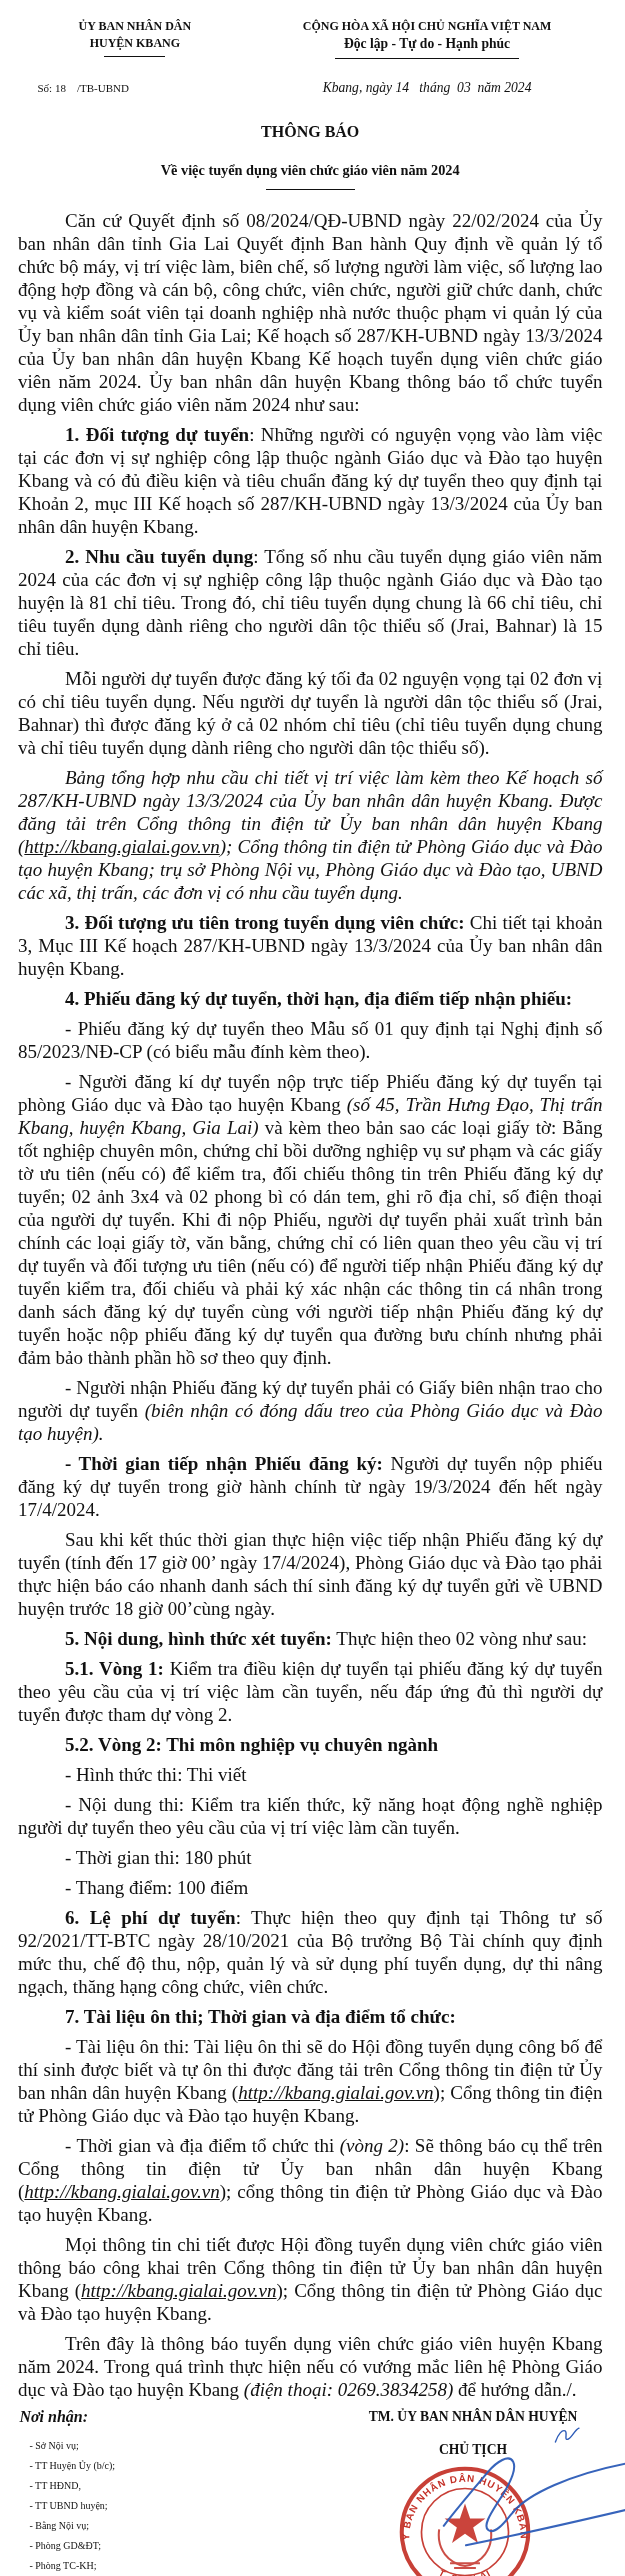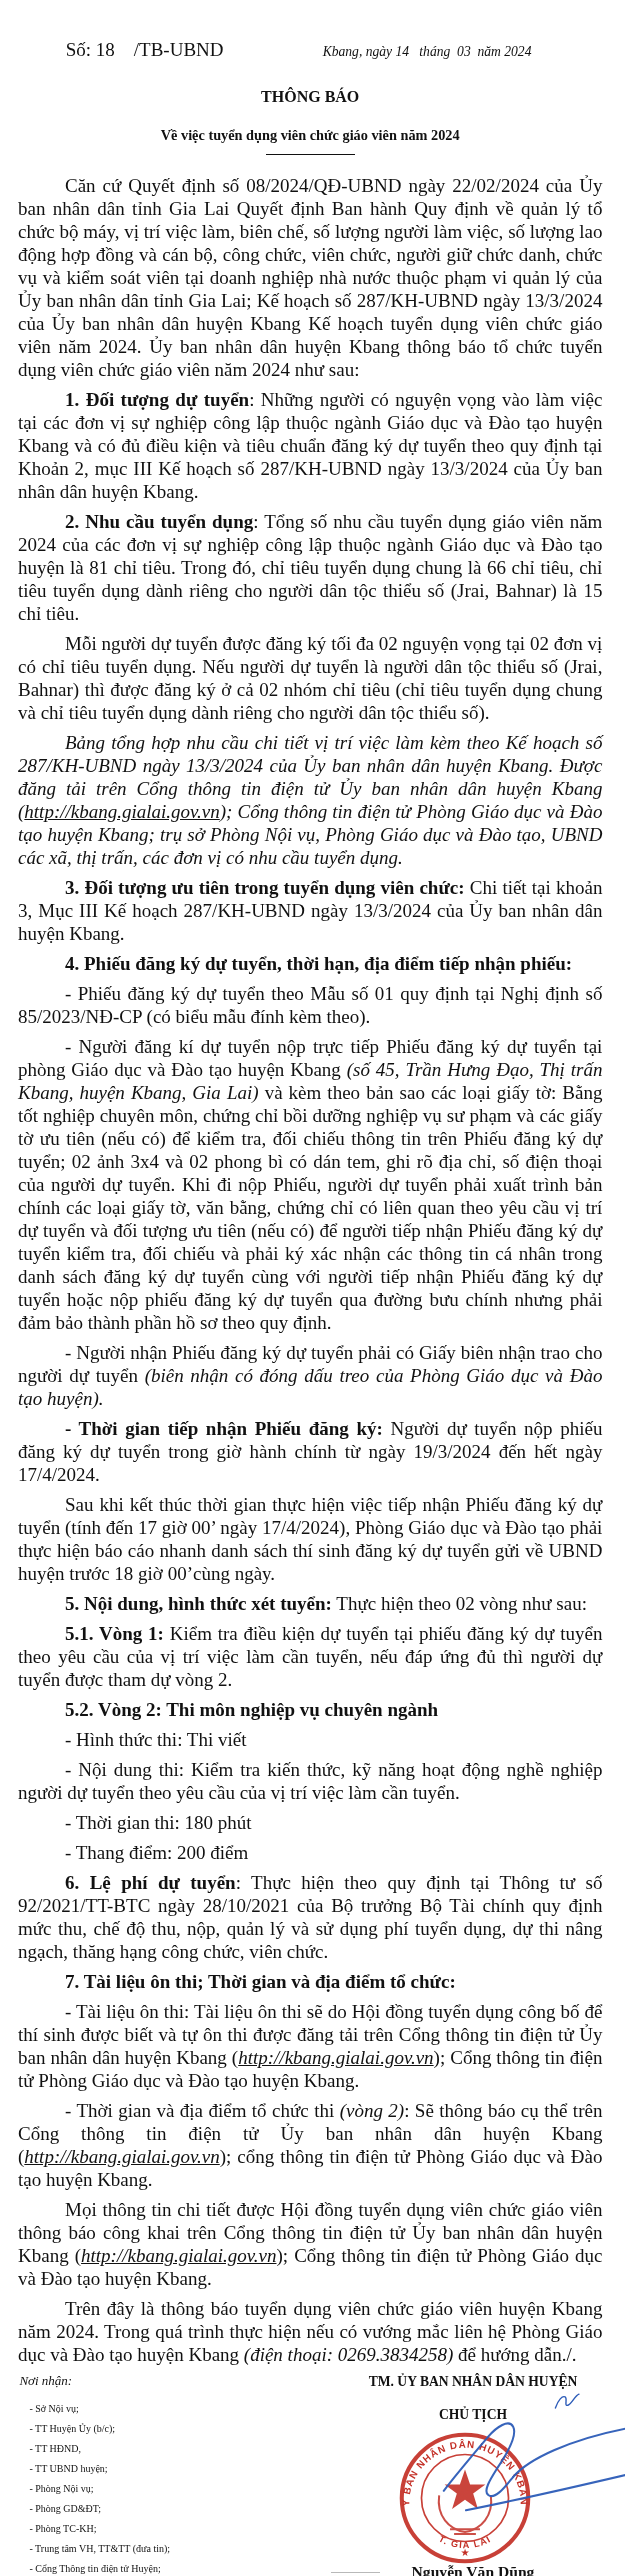--- a/index.html
+++ b/index.html
@@ -55,6 +55,18 @@
 
 <div class="page">
 
+  <div class="hdr">
+    <div class="hdr-left">
+      <div class="hdr-org">ỦY BAN NHÂN DÂN</div>
+      <div class="hdr-org">HUYỆN KBANG</div>
+      <div class="rule rule-left"></div>
+    </div>
+    <div class="hdr-right">
+      <div class="hdr-nat1">CỘNG HÒA XÃ HỘI CHỦ NGHĨA VIỆT NAM</div>
+      <div class="hdr-nat2">Độc lập - Tự do - Hạnh phúc</div>
+      <div class="rule rule-right"></div>
+    </div>
+  </div>
 
   <div class="numrow">
     <div class="num">Số: 18&nbsp;&nbsp;&nbsp; /TB-UBND</div>

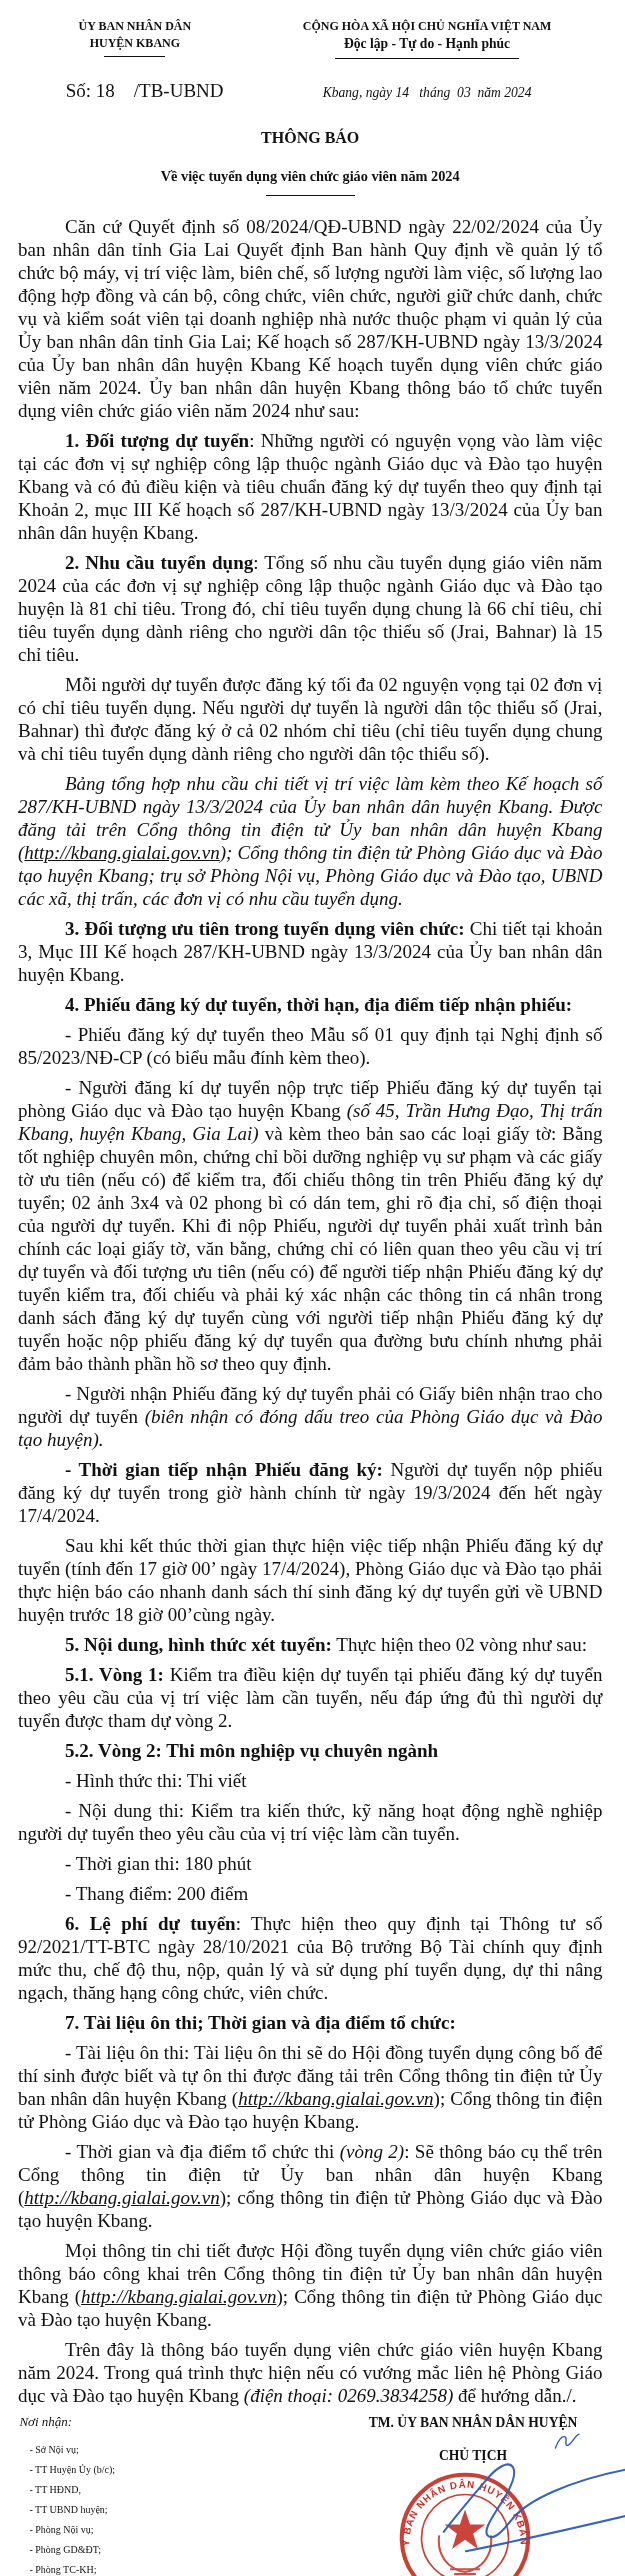--- a/index.html
+++ b/index.html
@@ -21,7 +21,7 @@
   .rule-left{width:61px;}
   .rule-right{width:184px;}
   .numrow{display:flex;margin-top:21px;align-items:baseline;}
-  .num{width:40%;font-size:19px;padding-left:19.5px;box-sizing:border-box;text-align:center;}
+  .num{width:40%;font-size:11px;padding-left:19.5px;box-sizing:border-box;text-align:left;}
   .daterow{width:60%;text-align:center;font-size:13.6px;font-style:italic;}
   
   .title{margin-top:25px;text-align:center;}

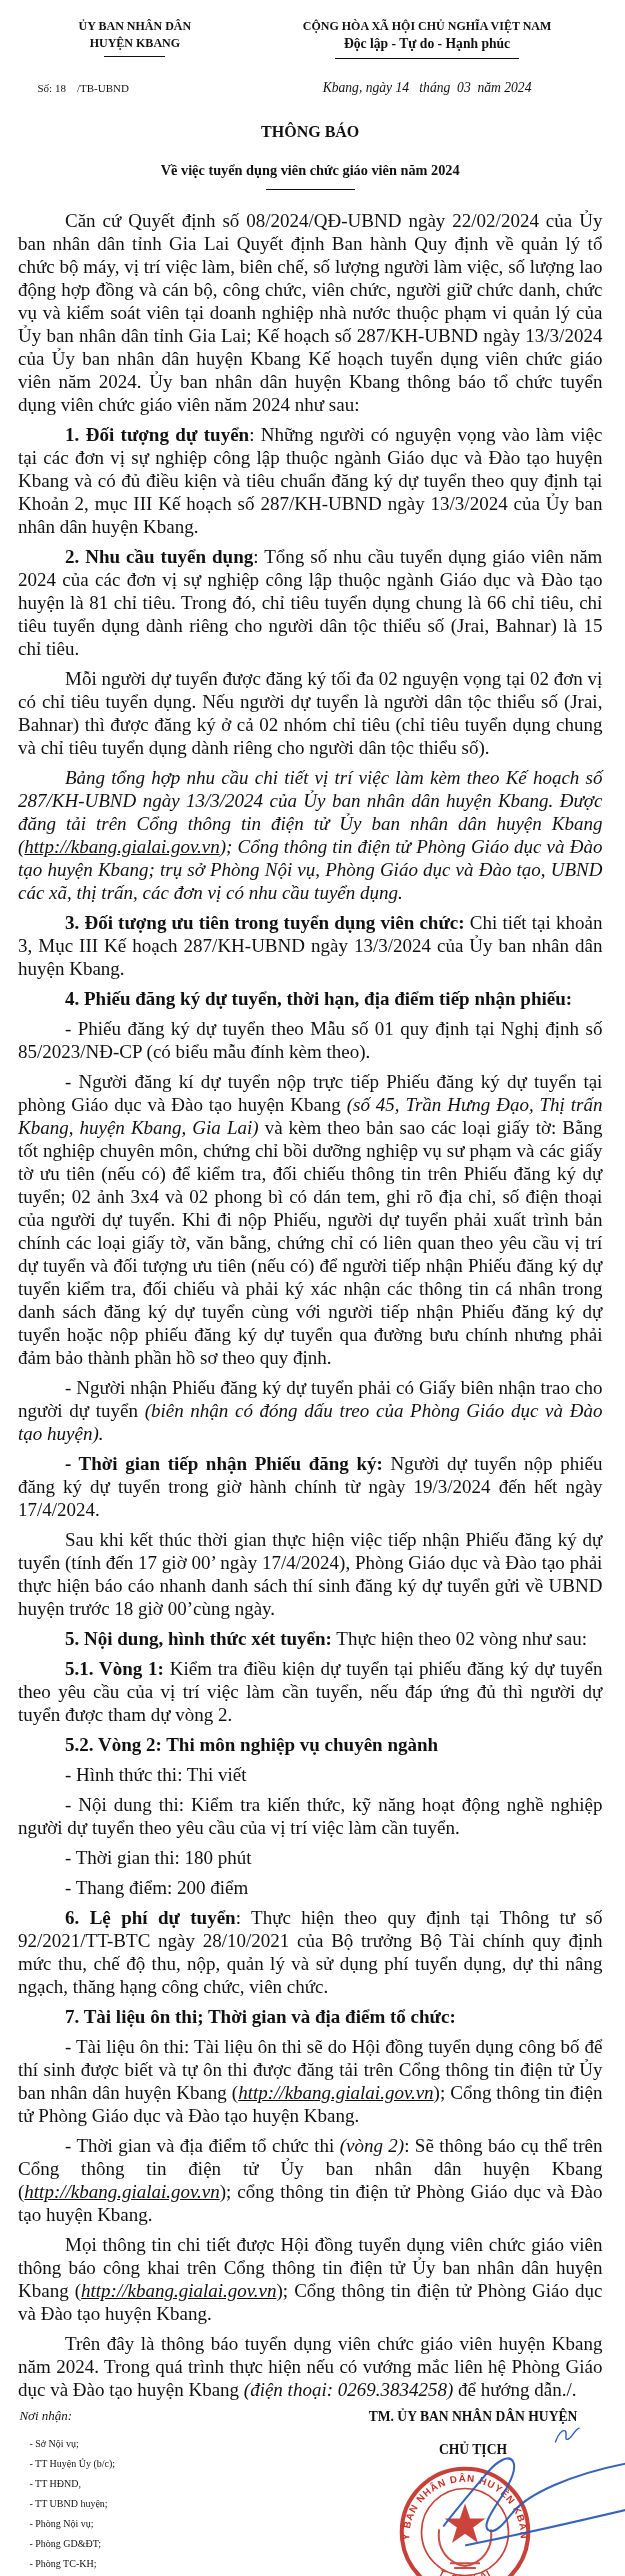--- a/index.html
+++ b/index.html
@@ -98,7 +98,7 @@
       <p><span>- Hình thức thi: Thi viết</span></p>
       <p><span>- Nội dung thi: Kiểm tra kiến thức, kỹ năng hoạt động nghề nghiệp người dự tuyển theo yêu cầu của vị trí việc làm cần tuyển.</span></p>
       <p><span>- Thời gian thi: 180 phút</span></p>
-      <p><span>- Thang điểm: 200 điểm</span></p>
+      <p><span>- Thang điểm: 100 điểm</span></p>
       <p><span class="b">6. Lệ phí dự tuyển</span><span>: Thực hiện theo quy định tại Thông tư số 92/2021/TT-BTC ngày 28/10/2021 của Bộ trưởng Bộ Tài chính quy định mức thu, chế độ thu, nộp, quản lý và sử dụng phí tuyển dụng, dự thi nâng ngạch, thăng hạng công chức, viên chức.</span></p>
       <p><span class="b">7. Tài liệu ôn thi; Thời gian và địa điểm tổ chức:</span></p>
       <p><span>- Tài liệu ôn thi: Tài liệu ôn thi sẽ do Hội đồng tuyển dụng công bố để thí sinh được biết và tự ôn thi được đăng tải trên Cổng thông tin điện tử Ủy ban nhân dân huyện Kbang (</span><span class="i u">http://kbang.gialai.gov.vn</span><span>); Cổng thông tin điện tử Phòng Giáo dục và Đào tạo huyện Kbang.</span></p>

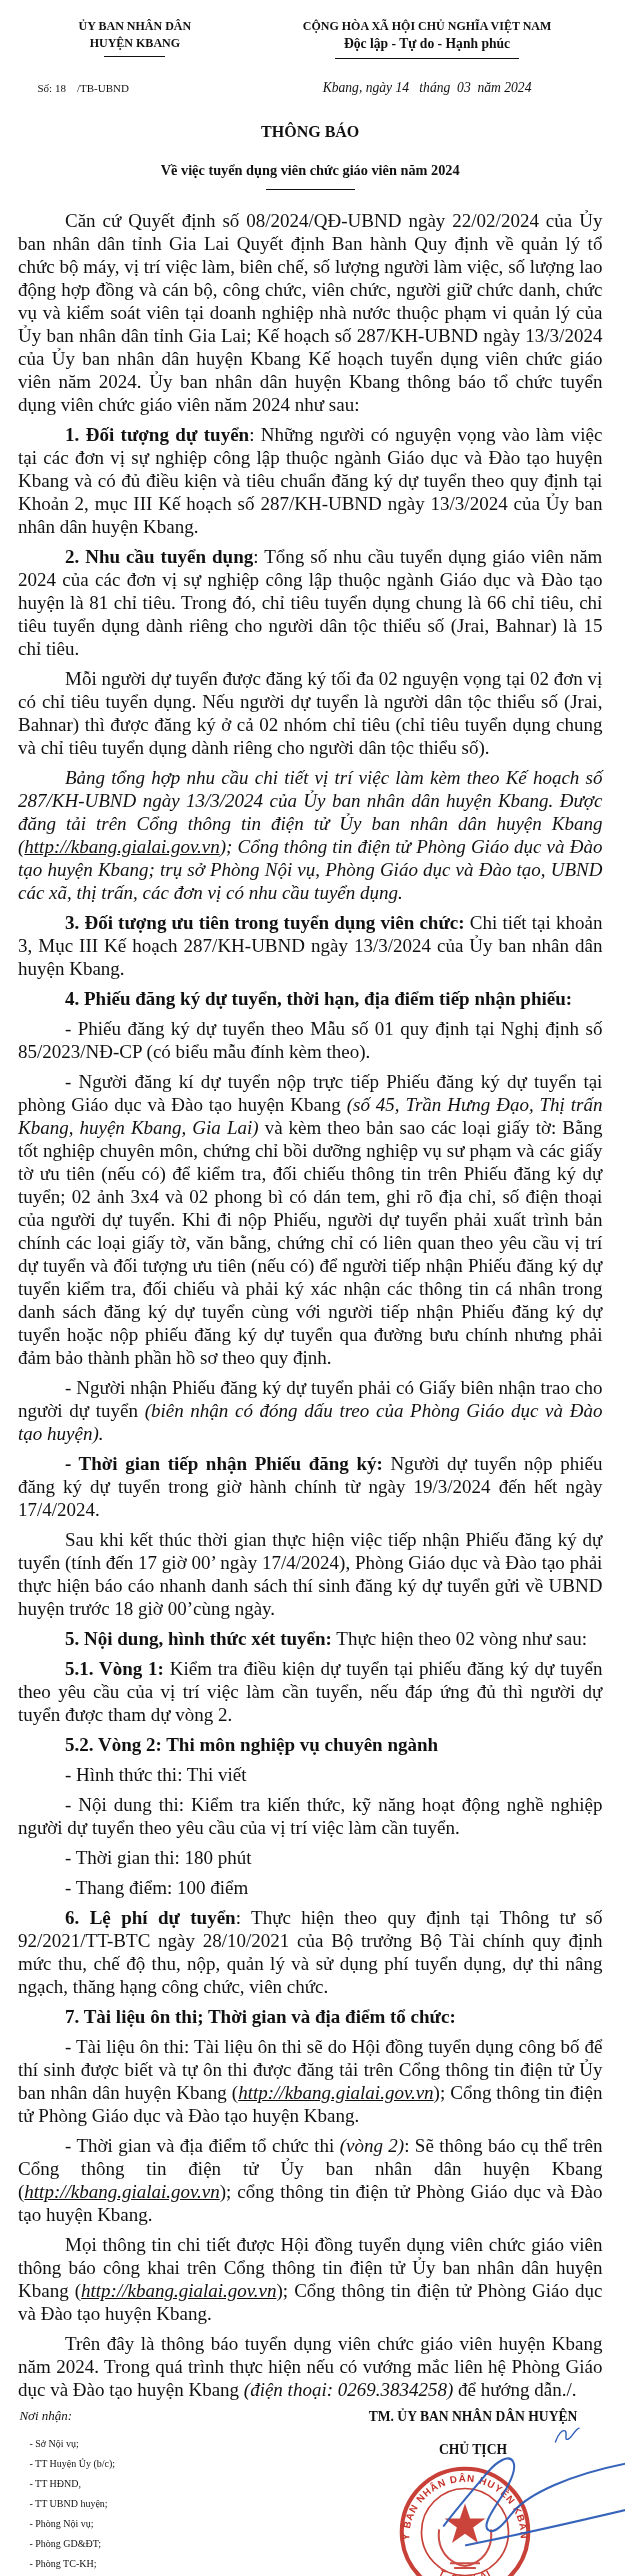--- a/index.html
+++ b/index.html
@@ -37,7 +37,7 @@
   
   .footer{position:relative;margin-top:5.6px;height:334px;}
   .recipients{position:absolute;left:1.4px;top:0;width:306px;}
-  .noi-nhan{font-weight:normal;font-style:italic;font-size:13px;margin:0 0 5.6px 0;}
+  .noi-nhan{font-weight:bold;font-style:italic;font-size:16px;margin:0 0 5.6px 0;}
   .recipients ul{list-style:none;margin:10px;padding:0;font-size:10px;line-height:20px;}
   .sign-block{position:absolute;left:309px;top:0;width:292px;text-align:center;}
   .sign-l1{font-weight:bold;font-size:13.6px;line-height:18px;}

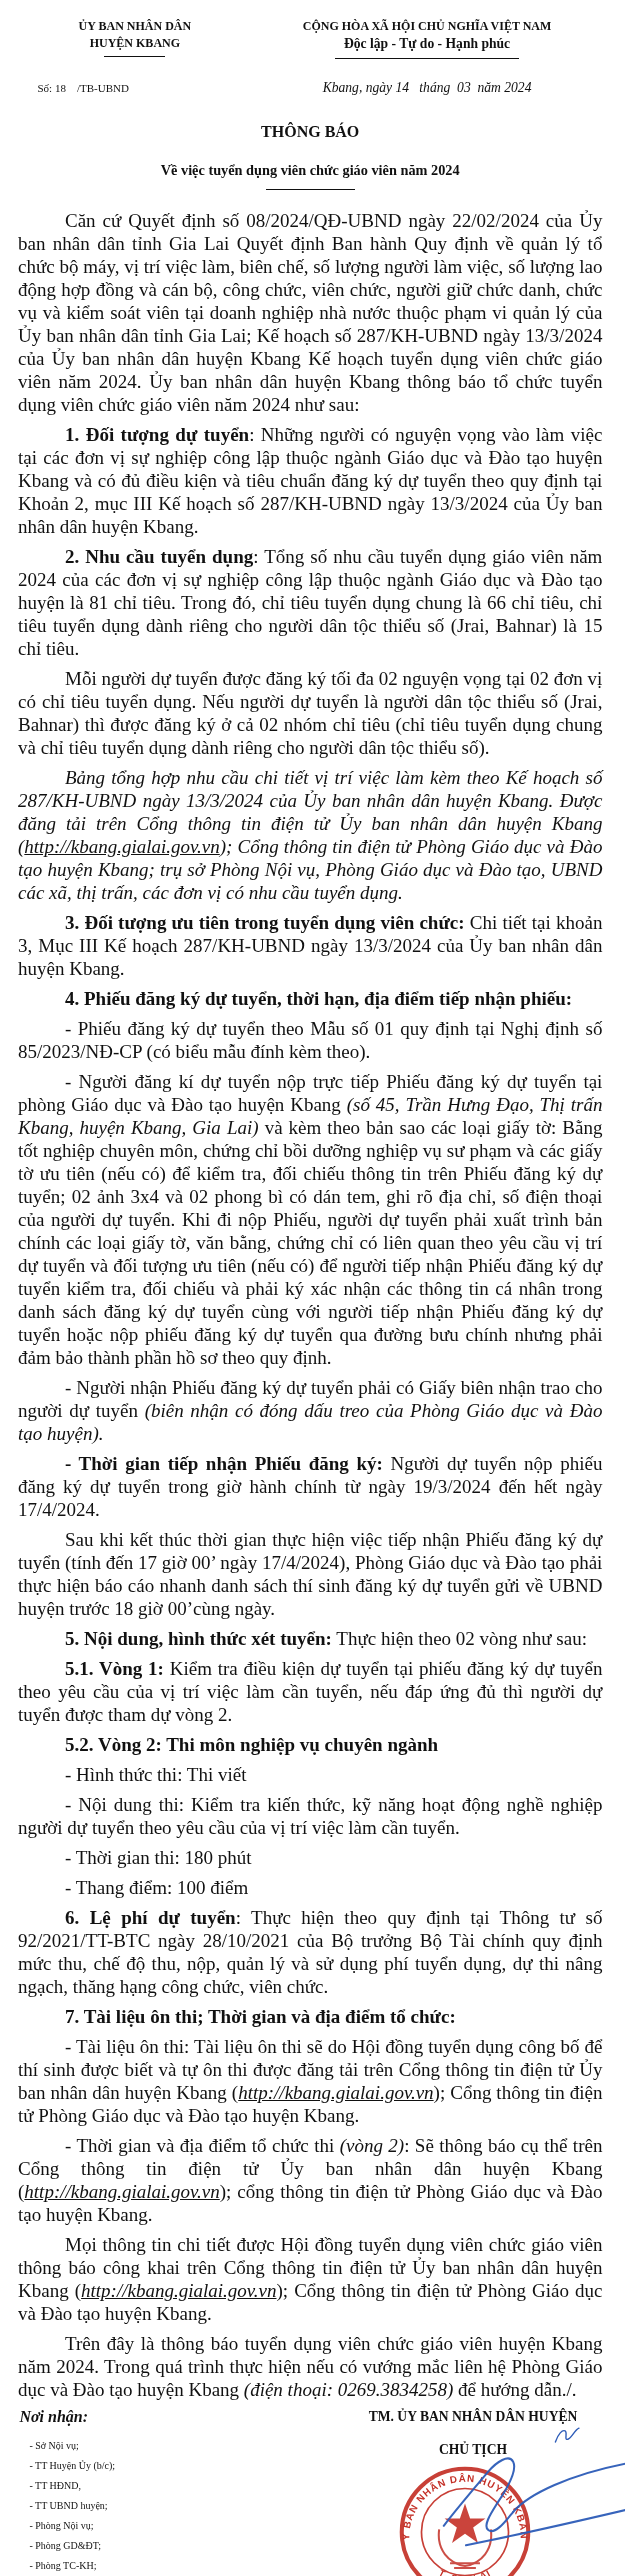--- a/index.html
+++ b/index.html
@@ -115,7 +115,7 @@
           <li>- TT Huyện Ủy (b/c);</li>
           <li>- TT HĐND,</li>
           <li>- TT UBND huyện;</li>
-          <li>- Phòng Nội vụ;</li>
+          <li>- Bằng Nội vụ;</li>
           <li>- Phòng GD&amp;ĐT;</li>
           <li>- Phòng TC-KH;</li>
           <li>- Trung tâm VH, TT&amp;TT (đưa tin);</li>

